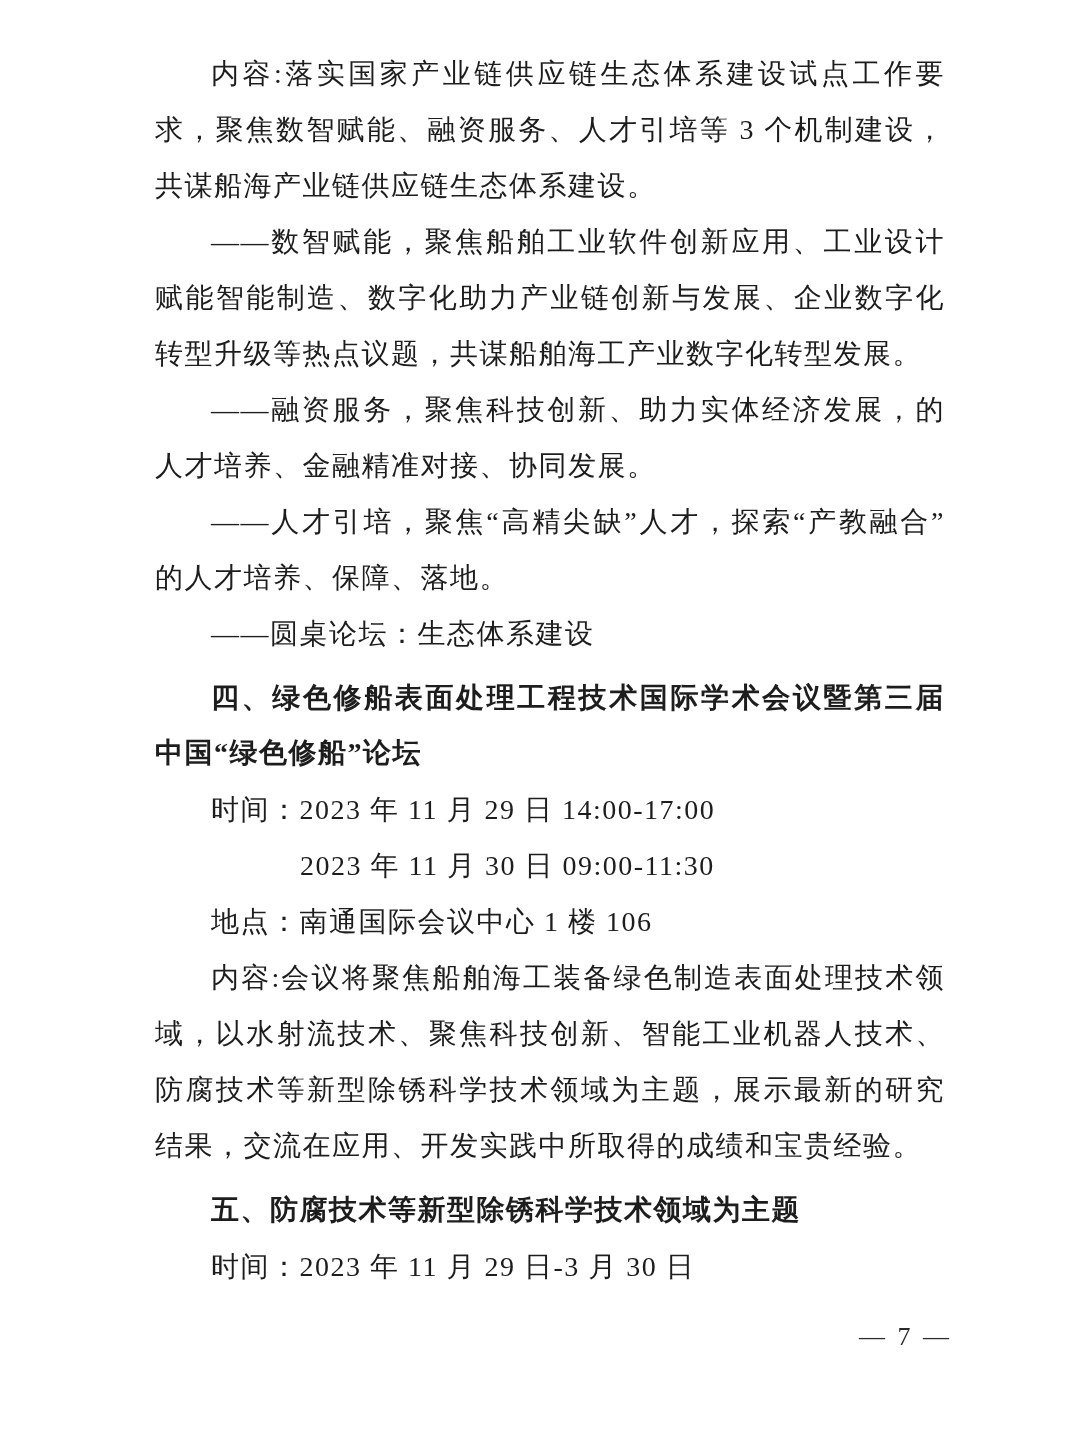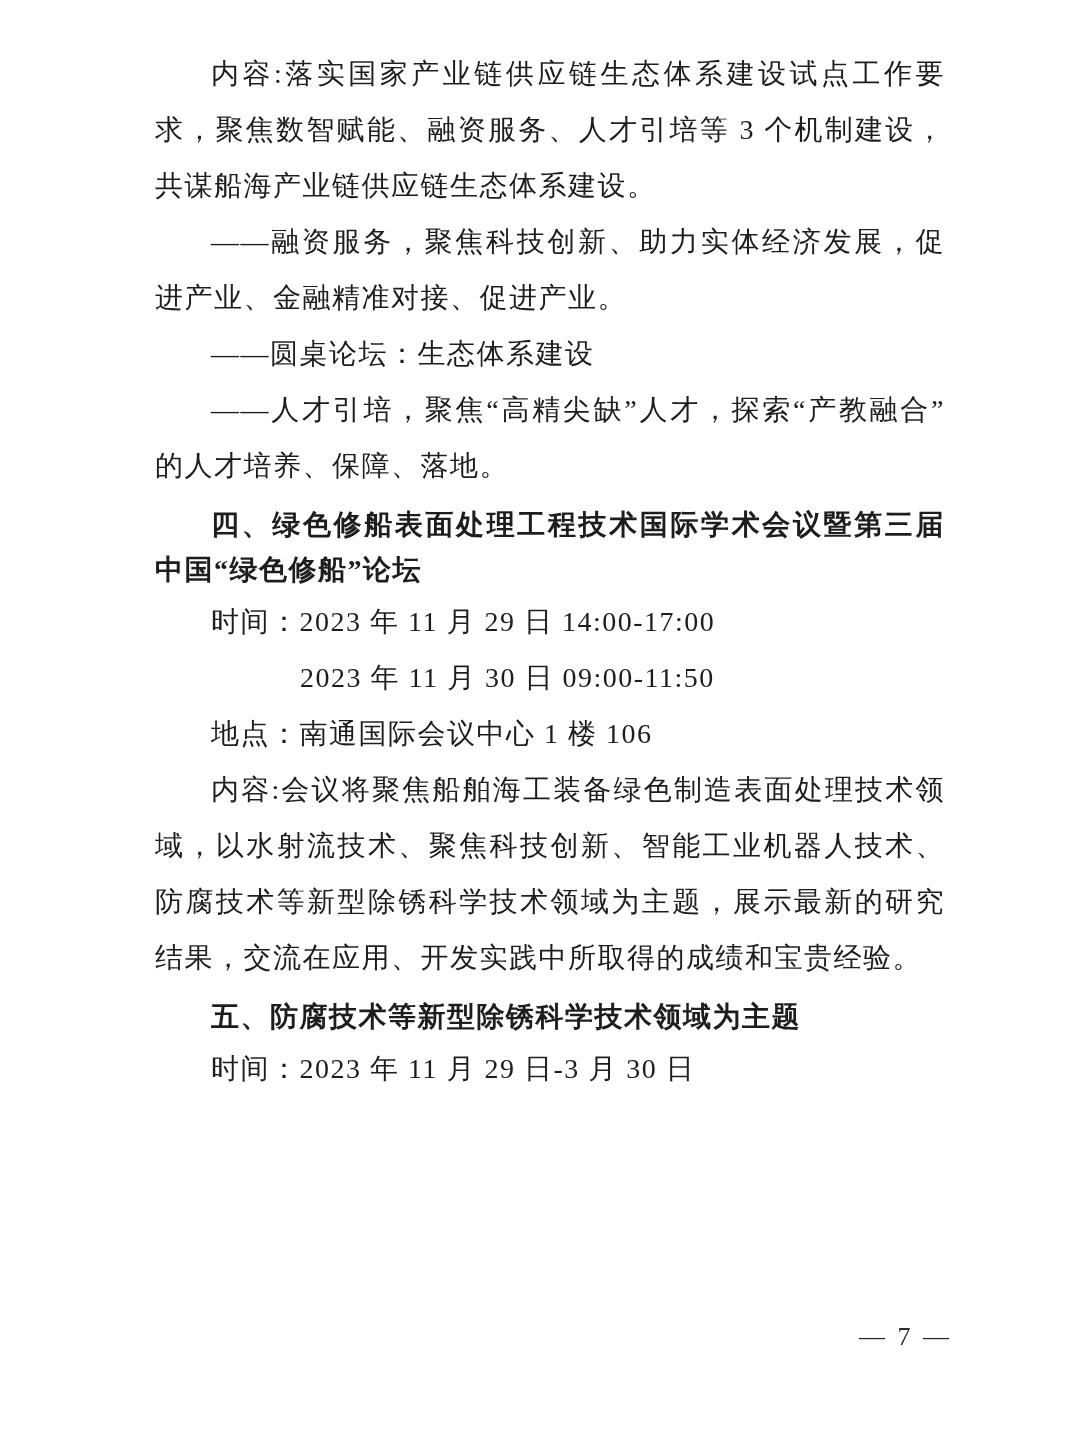--- a/index.html
+++ b/index.html
@@ -60,6 +60,7 @@
 <div class="page">
   <p class="para">内容:落实国家产业链供应链生态体系建设试点工作要求，聚焦数智赋能、融资服务、人才引培等 3 个机制建设，共谋船海产业链供应链生态体系建设。</p>
 
+  <p class="para">——数智赋能，聚焦船舶工业软件创新应用、工业设计赋能智能制造、数字化助力产业链创新与发展、企业数字化转型升级等热点议题，共谋船舶海工产业数字化转型发展。</p>
 
   <p class="para">——融资服务，聚焦科技创新、助力实体经济发展，促进产业、金融精准对接、促进产业。</p>
 

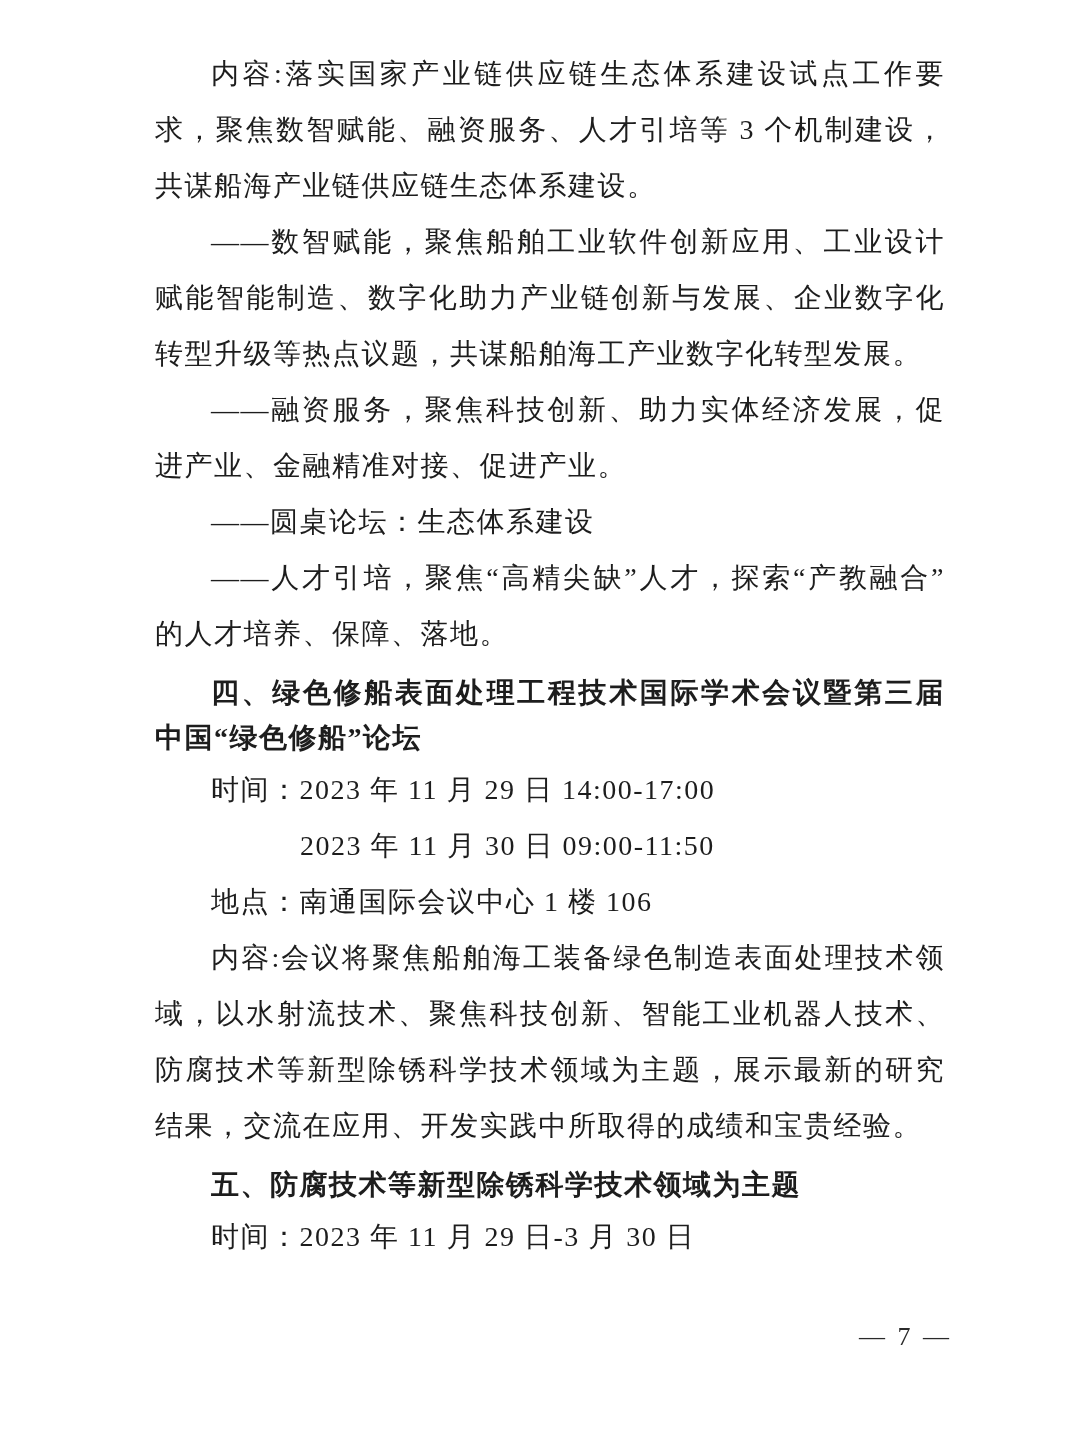--- a/index.html
+++ b/index.html
@@ -62,7 +62,7 @@
 
   <p class="para">——数智赋能，聚焦船舶工业软件创新应用、工业设计赋能智能制造、数字化助力产业链创新与发展、企业数字化转型升级等热点议题，共谋船舶海工产业数字化转型发展。</p>
 
-  <p class="para">——融资服务，聚焦科技创新、助力实体经济发展，促进产业、金融精准对接、促进产业。</p>
+  <p class="para">——融资服务，聚焦科技创新、助力实体经济发展，的人才培养、金融精准对接、协同发展。</p>
 
   <p class="para">——圆桌论坛：生态体系建设</p>
 

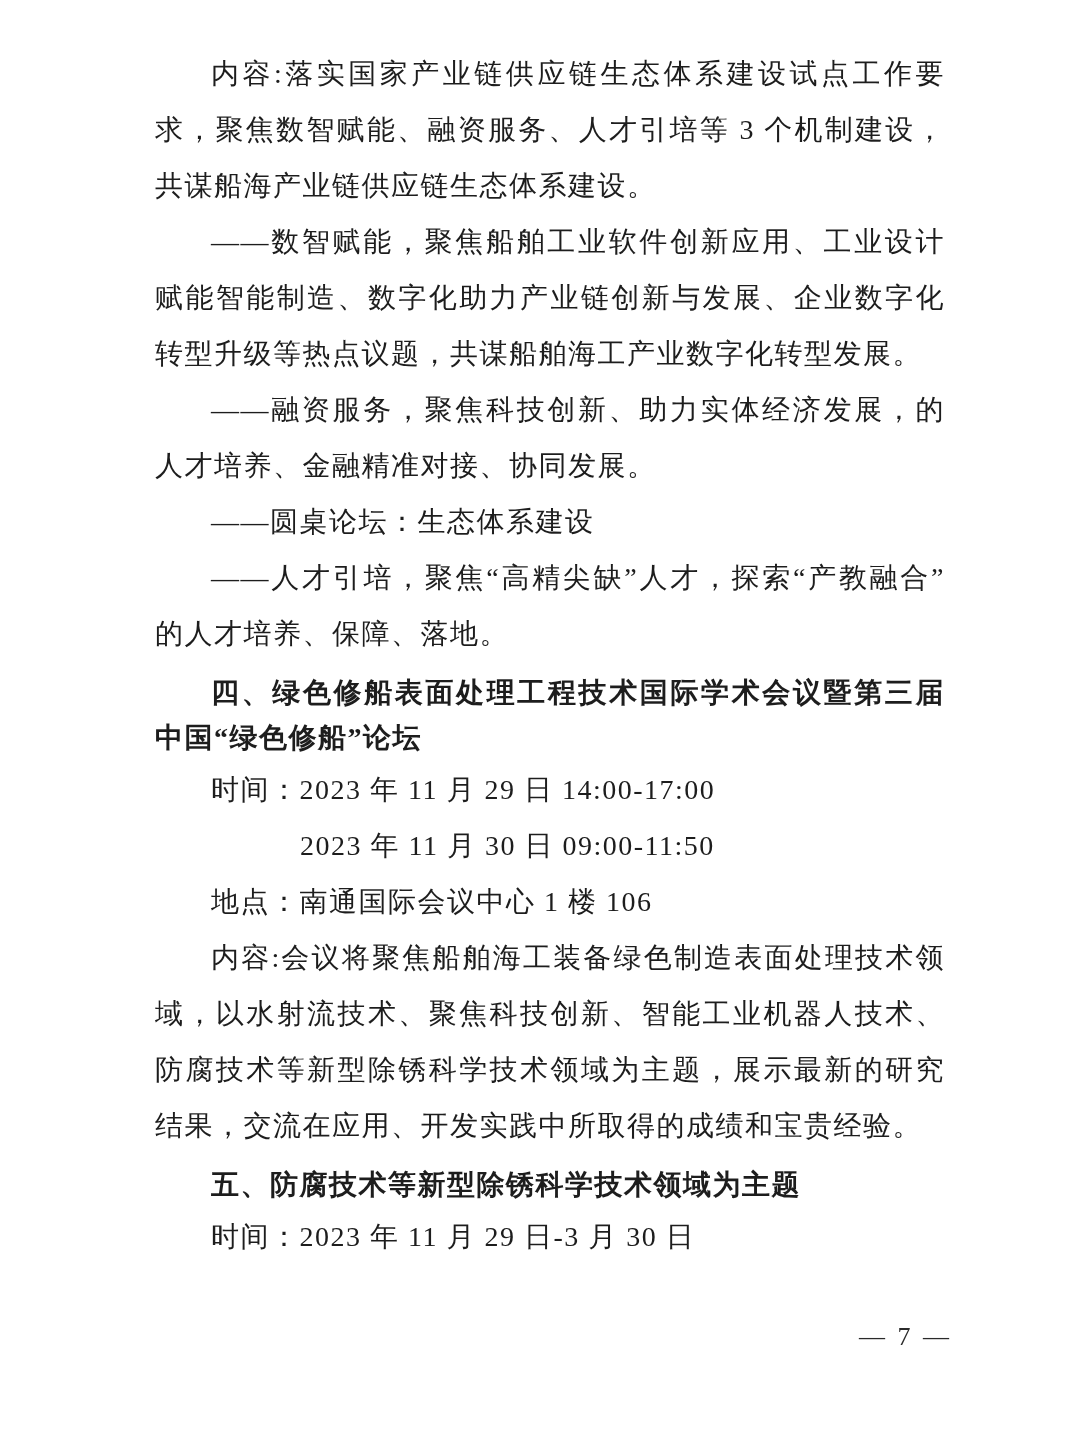--- a/index.html
+++ b/index.html
@@ -64,9 +64,9 @@
 
   <p class="para">——融资服务，聚焦科技创新、助力实体经济发展，的人才培养、金融精准对接、协同发展。</p>
 
+  <p class="para">——人才引培，聚焦“高精尖缺”人才，探索“产教融合”的人才培养、保障、落地。</p>
+
   <p class="para">——圆桌论坛：生态体系建设</p>
-
-  <p class="para">——人才引培，聚焦“高精尖缺”人才，探索“产教融合”的人才培养、保障、落地。</p>
 
   <p class="para heading">四、绿色修船表面处理工程技术国际学术会议暨第三届中国“绿色修船”论坛</p>
 

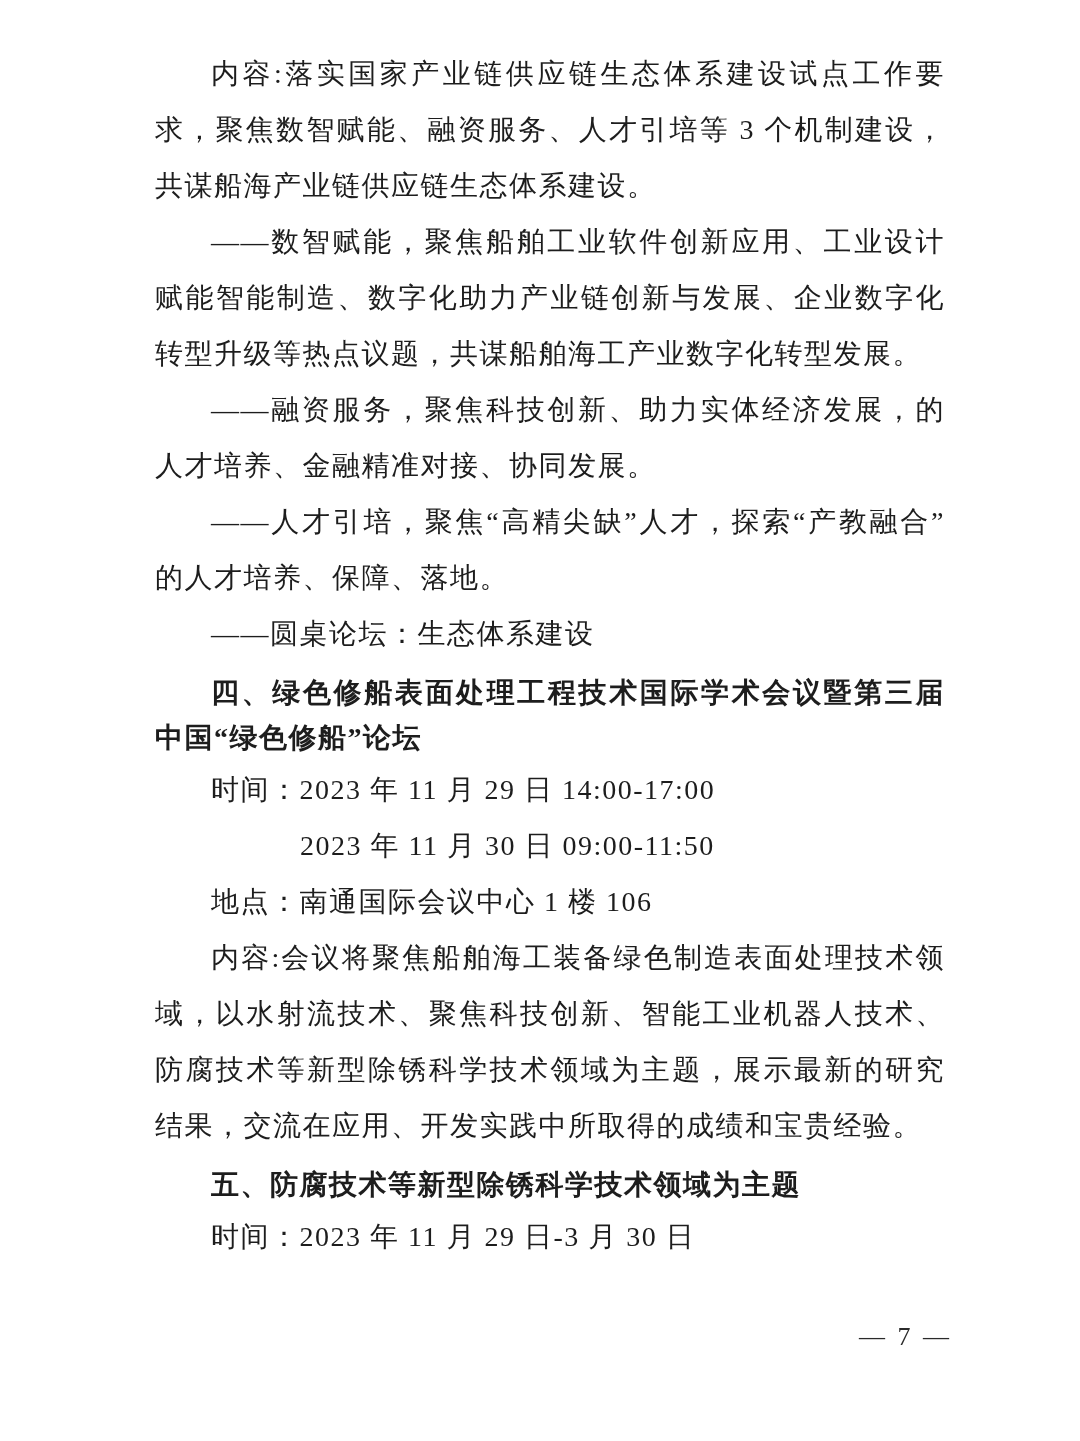--- a/index.html
+++ b/index.html
@@ -36,7 +36,7 @@
   }
   .heading {
     font-weight: bold;
-    line-height: 45px;
+    line-height: 55px;
     margin-top: 8px;
     margin-bottom: 2px;
   }

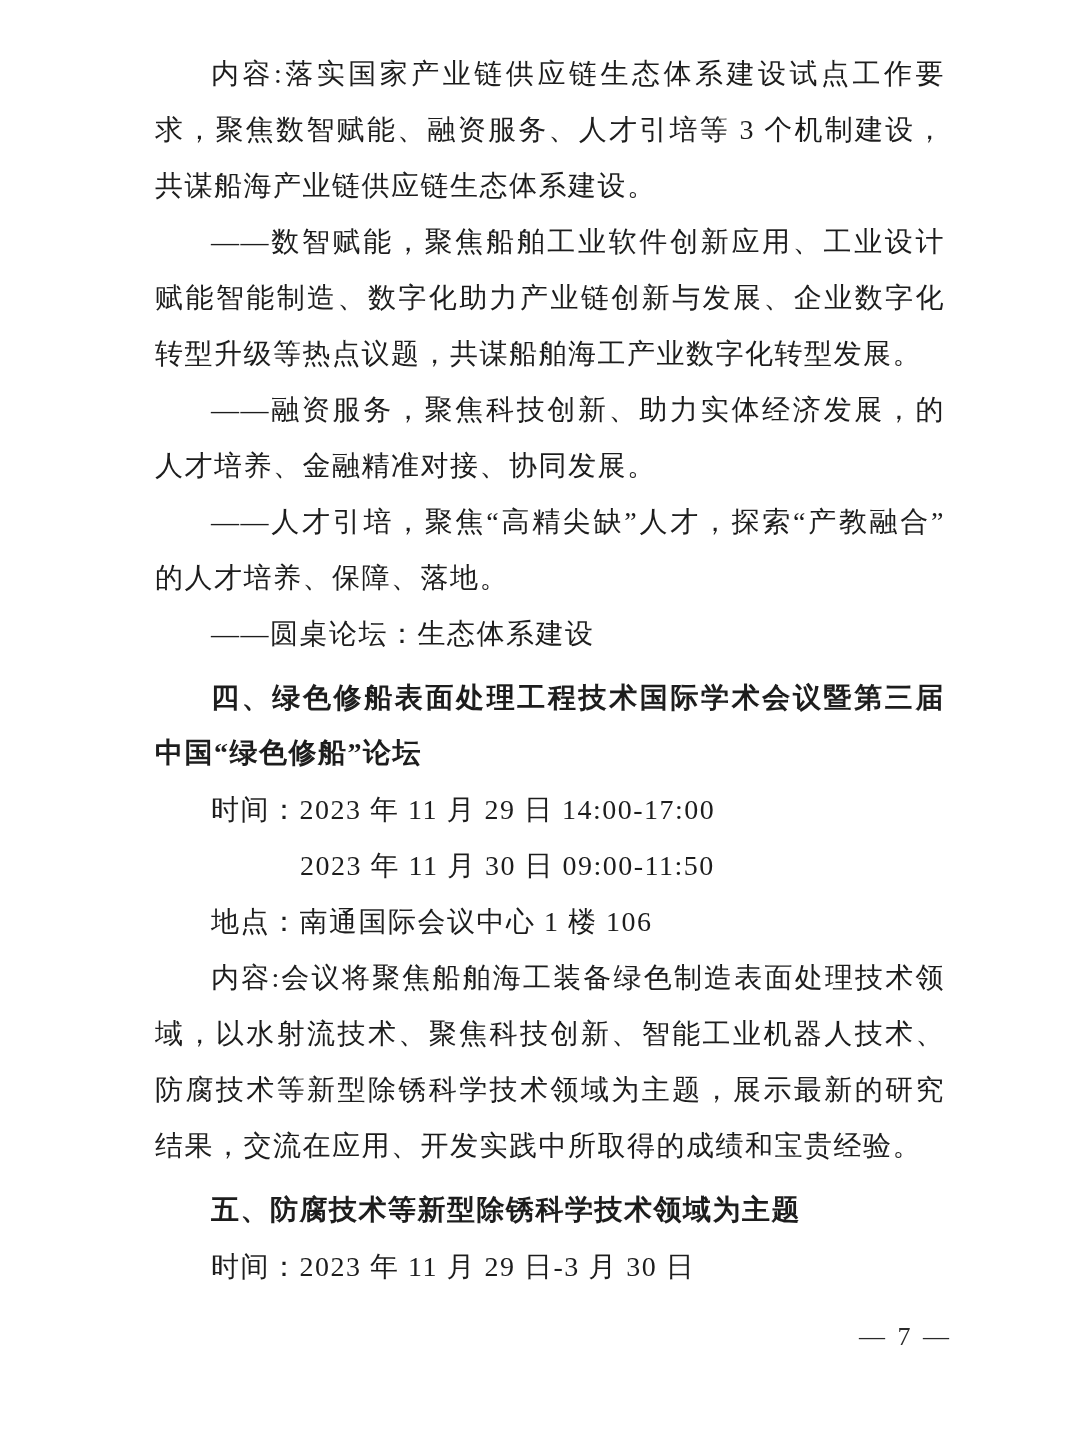--- a/index.html
+++ b/index.html
@@ -72,7 +72,7 @@
 
   <p class="para">时间：2023 年 11 月 29 日 14:00-17:00</p>
 
-  <p class="para time-continuation">2023 年 11 月 30 日 09:00-11:50</p>
+  <p class="para time-continuation">2023 年 11 月 30 日 09:00-11:30</p>
 
   <p class="para">地点：南通国际会议中心 1 楼 106</p>
 

